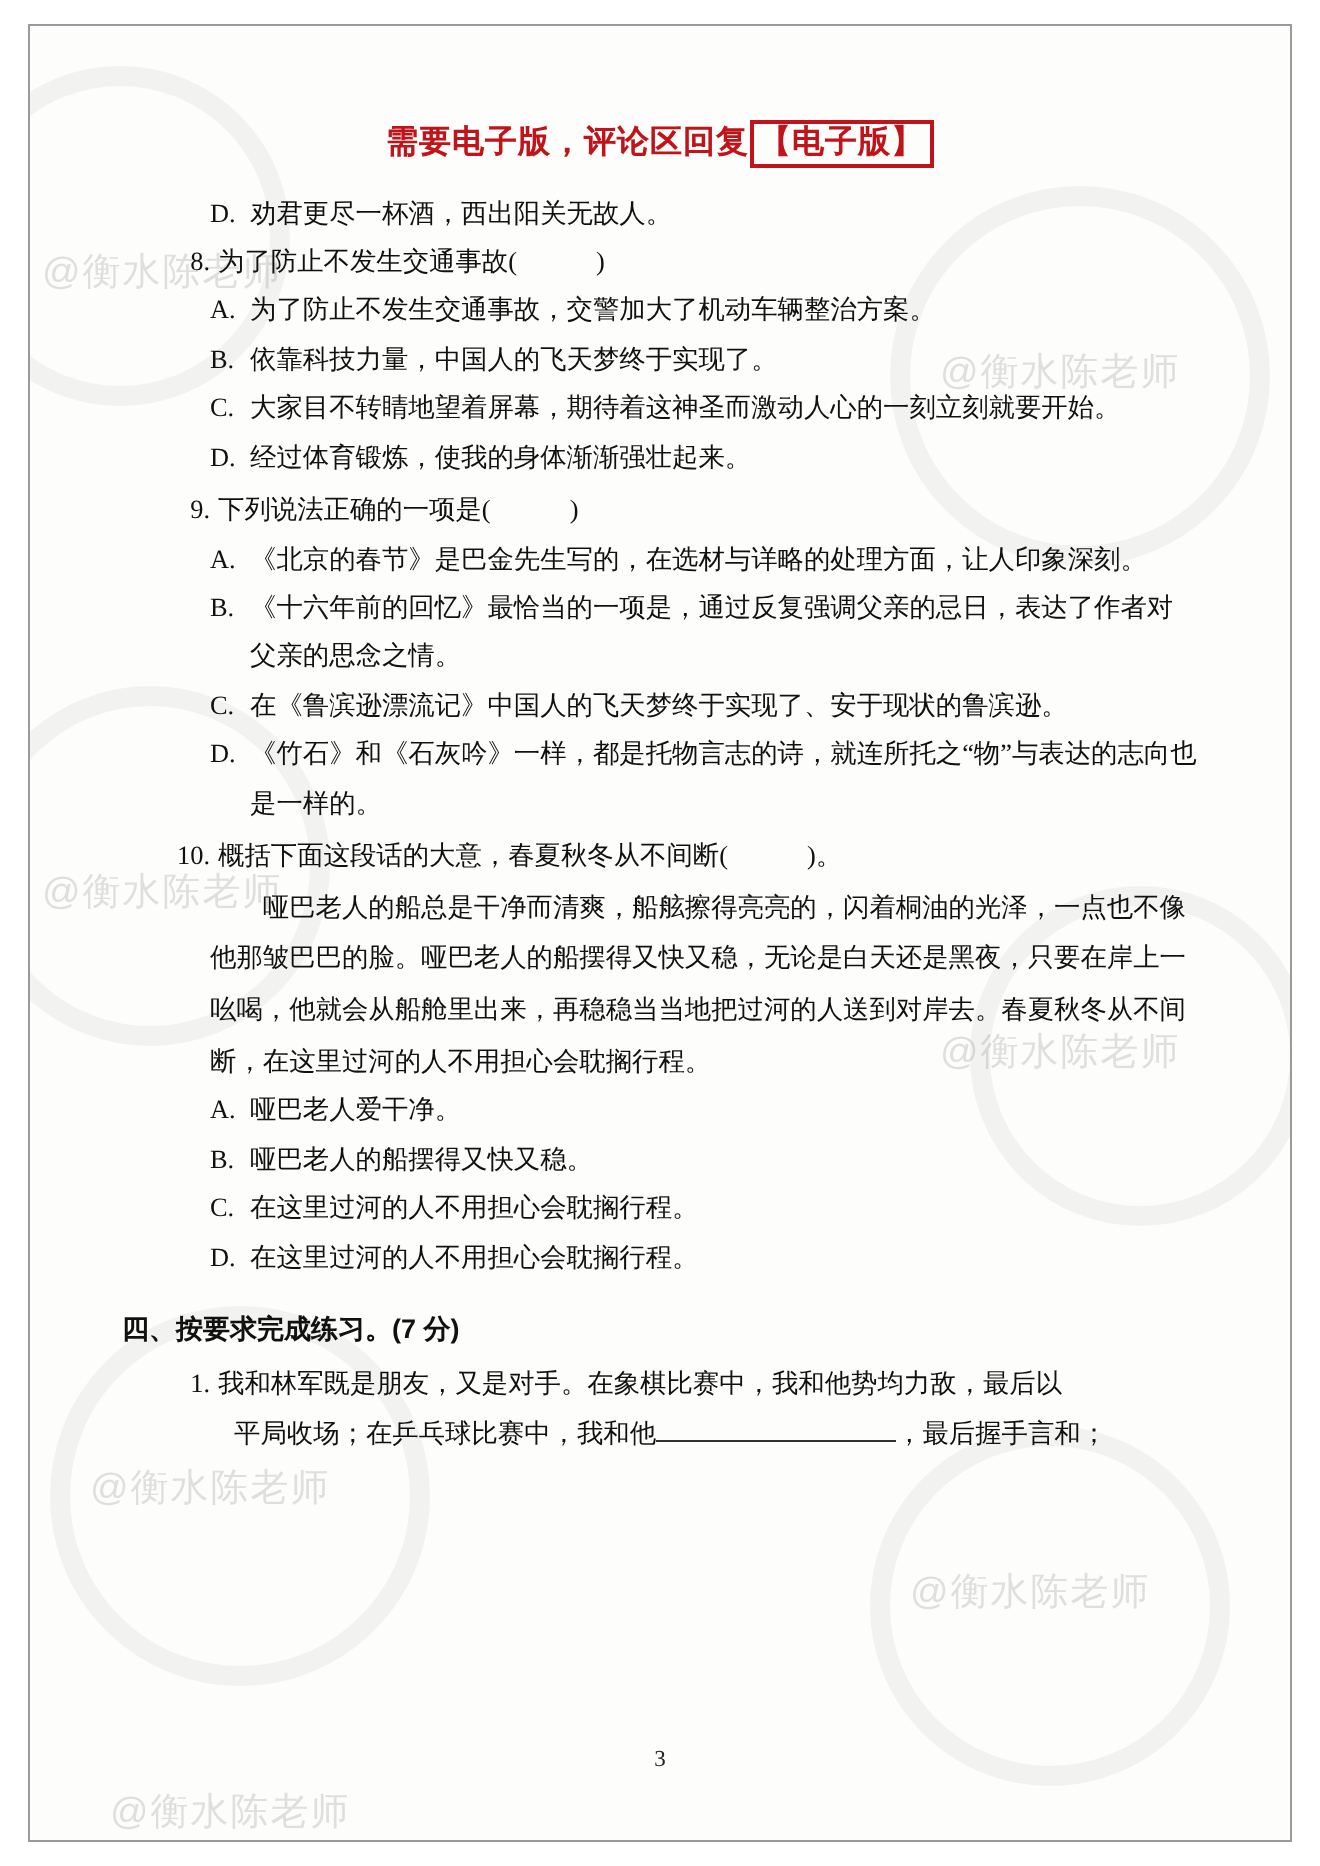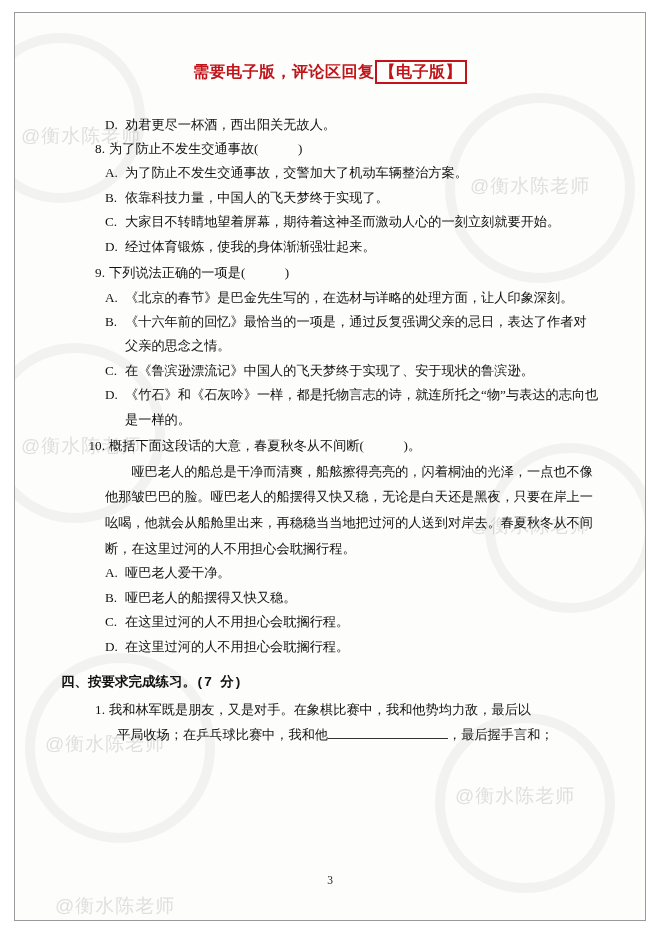--- a/index.html
+++ b/index.html
@@ -72,7 +72,7 @@
     font-weight: bold;
     font-size: 16px;
     color: #c0141a;
-    margin: 14px 0 26px 0;
+    margin: 14px 0 8px 0;
     letter-spacing: 0.5px;
   }
   .banner .boxed {

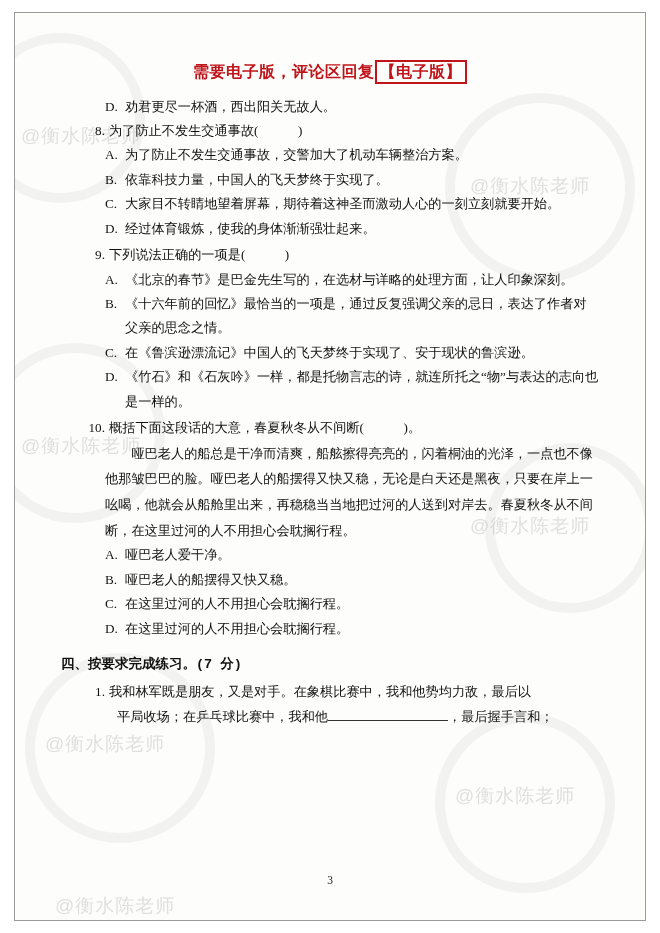--- a/index.html
+++ b/index.html
@@ -116,7 +116,7 @@
   }
 
   .section-head {
-    font-family: Liberation Mono, monospace;
+    font-family: Liberation Sans, sans-serif;
     font-weight: bold;
     font-size: 13.5px;
     margin: 12px 0 2px 0;

